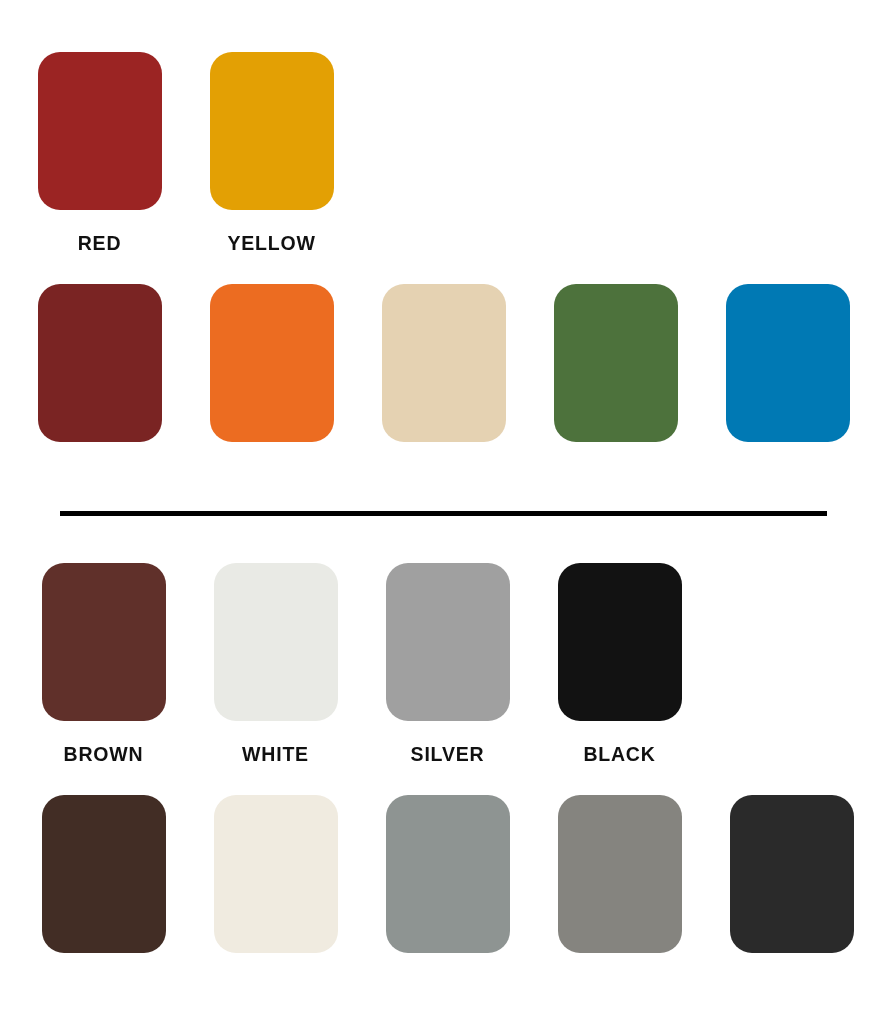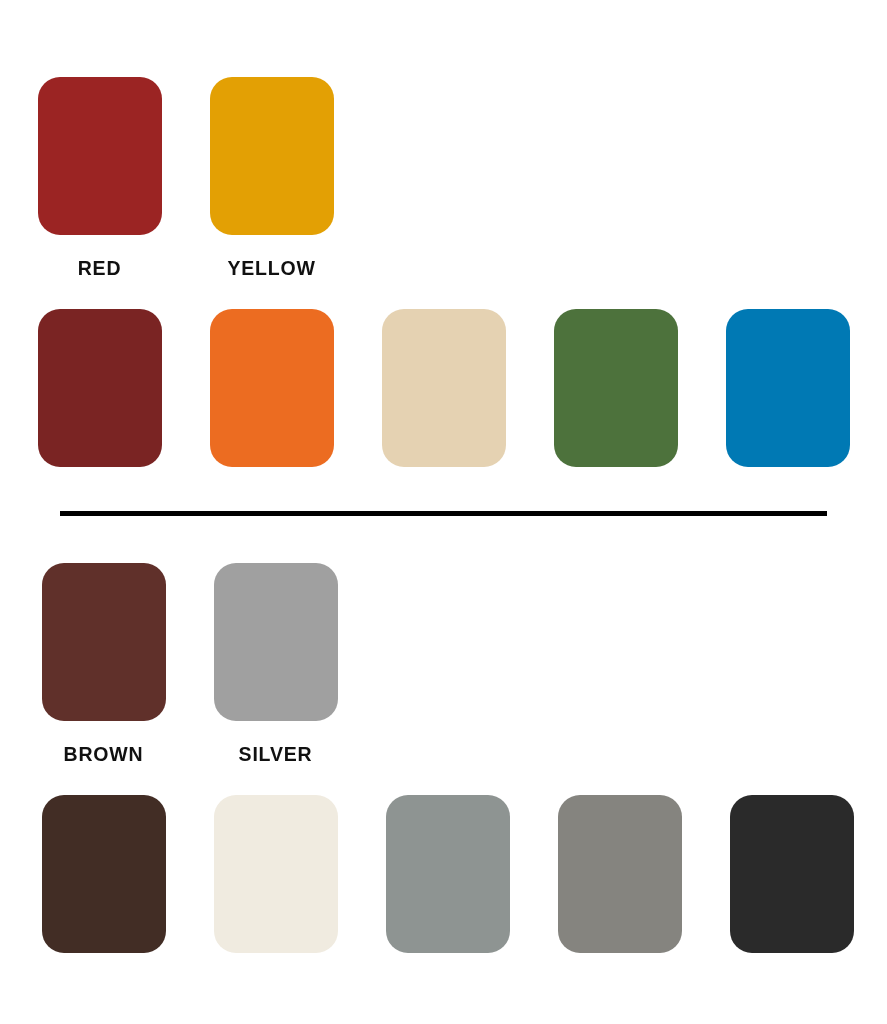--- a/index.html
+++ b/index.html
@@ -61,7 +61,7 @@
     width: 887px;
   }
 
-  #group-primary { top: 77px; }
+  #group-primary { top: 52px; }
   #group-neutral { top: 563px; padding-left: 8px; }
 
   .row-spacer { height: 30px; }

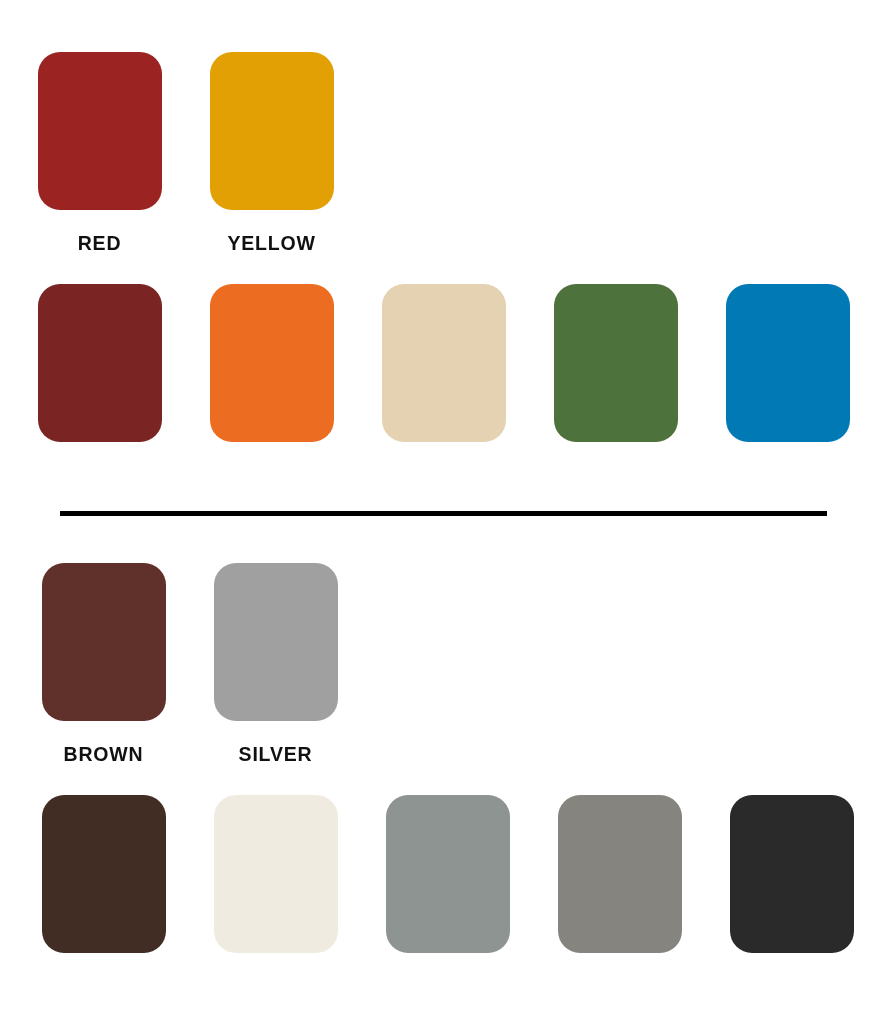--- a/index.html
+++ b/index.html
@@ -125,6 +125,10 @@
         <div class="swatch-label">BROWN</div>
       </div>
       <div class="swatch-cell">
+        <div class="swatch" style="background-color: rgb(233, 234, 229);"></div>
+        <div class="swatch-label">WHITE</div>
+      </div>
+      <div class="swatch-cell">
         <div class="swatch" style="background-color: rgb(160, 160, 160);"></div>
         <div class="swatch-label">SILVER</div>
       </div>

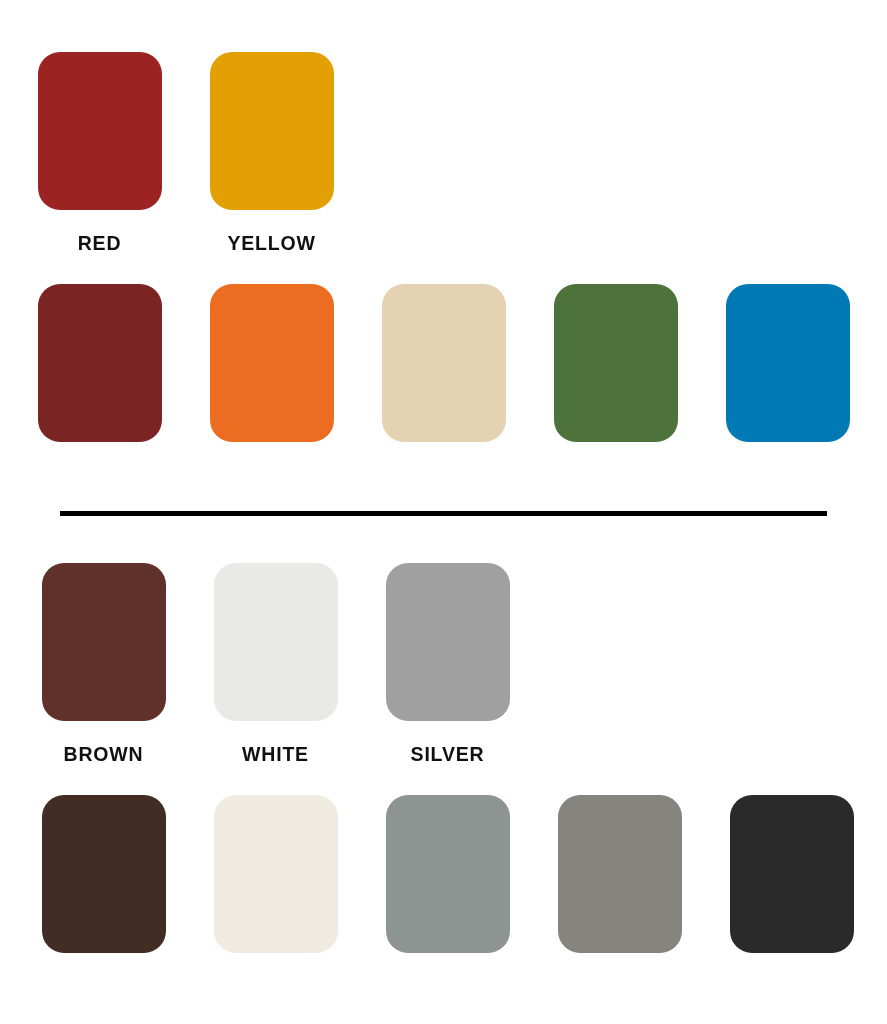--- a/index.html
+++ b/index.html
@@ -132,6 +132,10 @@
         <div class="swatch" style="background-color: rgb(160, 160, 160);"></div>
         <div class="swatch-label">SILVER</div>
       </div>
+      <div class="swatch-cell">
+        <div class="swatch" style="background-color: rgb(18, 18, 18);"></div>
+        <div class="swatch-label">BLACK</div>
+      </div>
     </div>
 
     <div class="row-spacer"></div>

